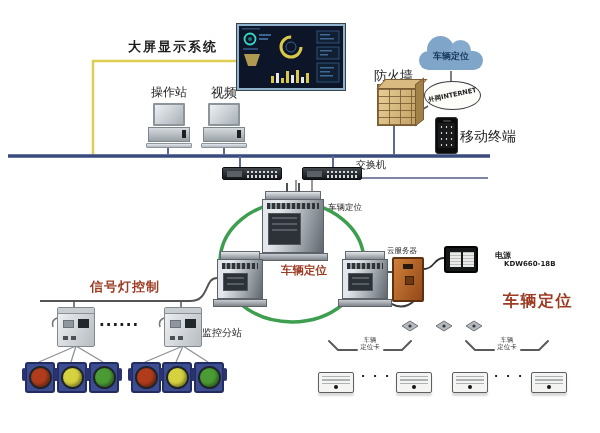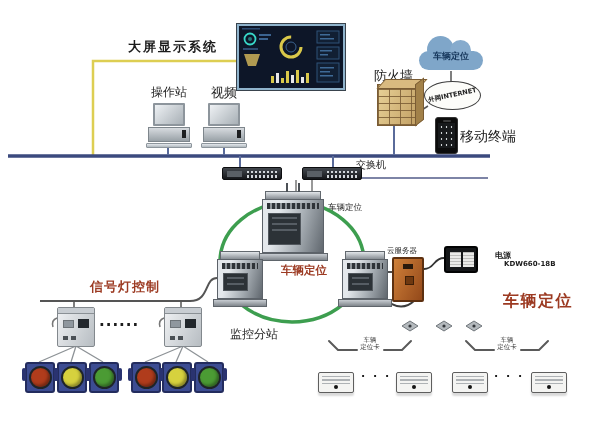--- a/index.html
+++ b/index.html
@@ -311,7 +311,7 @@
       <div class="p2"></div>
   </div>
   <div class="lbl" style="left:99px;top:312px;font-size:15px;font-weight:bold;letter-spacing:1px;">......</div>
-  <div class="lbl" style="left:202px;top:326px;font-size:12px;margin-left:28px;">监控分站</div>
+  <div class="lbl" style="left:202px;top:326px;font-size:10px;">监控分站</div>
 
   <div class="tlight" style="left:25px;">
     <div class="lens" style="background: rgb(176, 60, 28);"></div>

